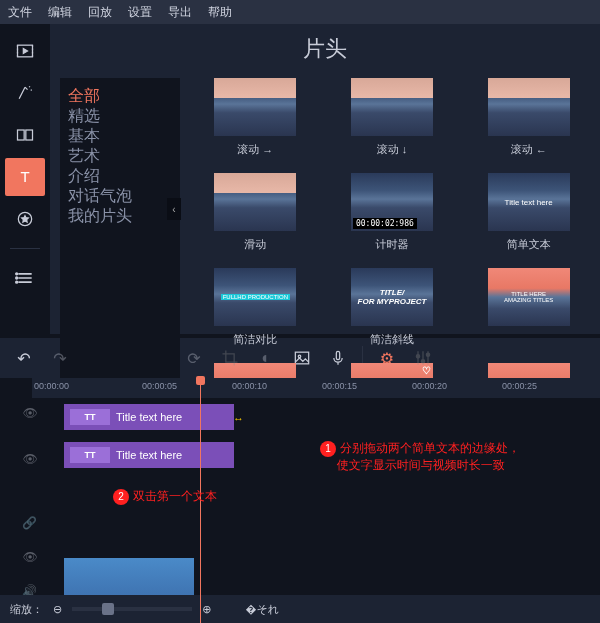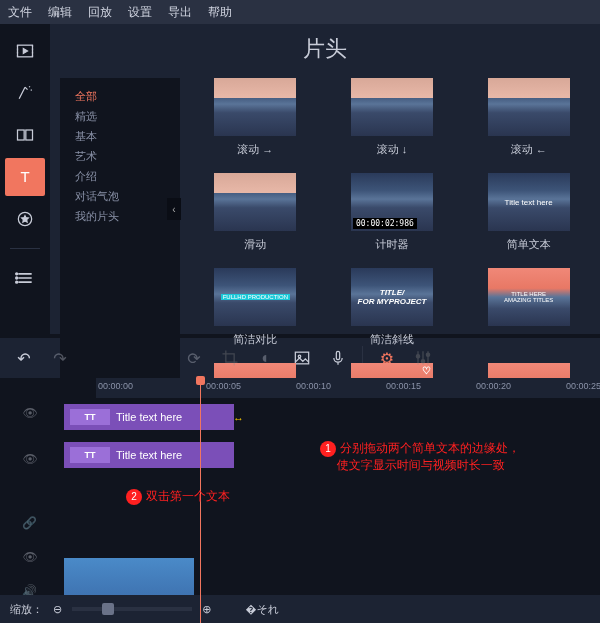--- a/index.html
+++ b/index.html
@@ -14,7 +14,7 @@
 .header-title{text-align:center;font-size:22px;color:#c8ccd8;padding:10px 0 14px}
 .content-body{display:flex;flex:1;padding:0 10px}
 .cat-panel{width:120px;background:#10141e;display:flex;flex-direction:column;position:relative}
-.cat-list{flex:1;padding:8px 15px;font-size:11px;line-height:20px}
+.cat-list{flex:1;padding:8px 8px;font-size:16px;line-height:20px}
 .cat-item{color:#8a92a8;cursor:pointer}
 .cat-item.active{color:#f1765f}
 .chev{position:absolute;right:-1px;top:120px;background:#0a0d15;width:14px;height:22px;display:flex;align-items:center;justify-content:center;font-size:10px;color:#aaa}

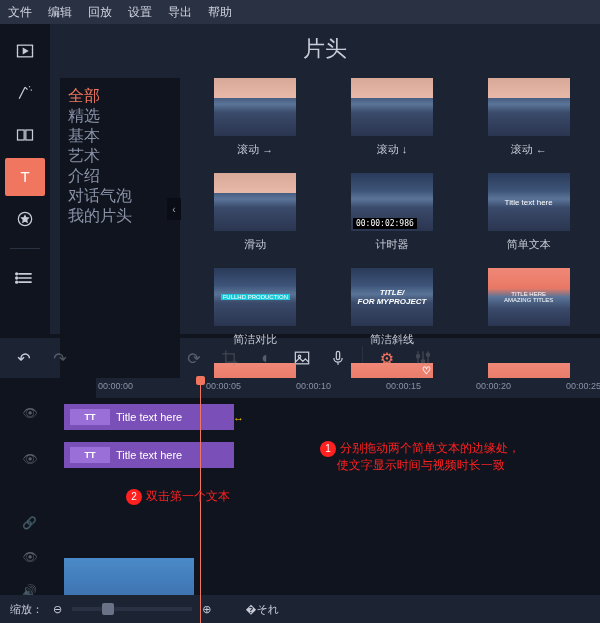--- a/index.html
+++ b/index.html
@@ -32,7 +32,7 @@
 .tbtn.dim{opacity:0.35}
 .tsep{width:1px;height:24px;background:#2a3142;margin:0 4px}
 .timeline{position:relative;background:#10141e;height:245px}
-.ruler{height:20px;background:#1c2333;margin-left:96px;position:relative;font-size:9px;color:#8a92a8;font-family:monospace}
+.ruler{height:20px;background:#1c2333;margin-left:32px;position:relative;font-size:9px;color:#8a92a8;font-family:monospace}
 .ruler span{position:absolute;top:3px}
 .playhead{position:absolute;top:0;bottom:0;width:1px;background:#f1765f;left:200px;z-index:5}
 .playhead::before{content:"";position:absolute;top:-2px;left:-4px;width:9px;height:9px;background:#f1765f;border-radius:2px}

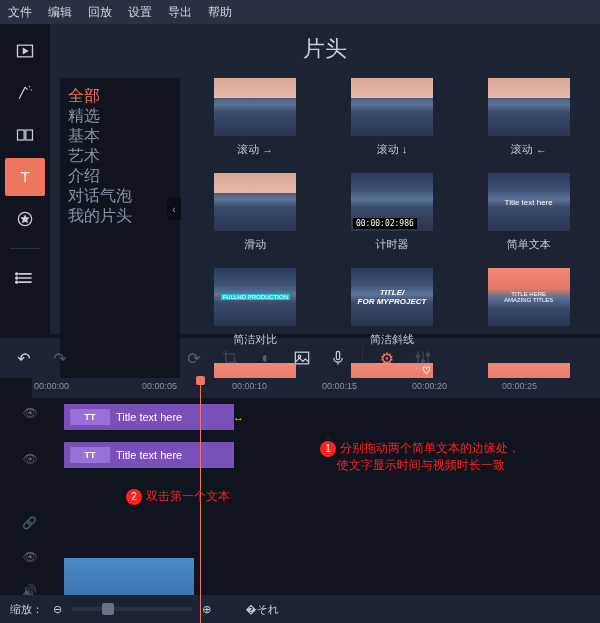--- a/index.html
+++ b/index.html
@@ -278,7 +278,7 @@
     <span class="anno-num">1</span><span>分别拖动两个简单文本的边缘处，</span><br>
     &nbsp;&nbsp;&nbsp;&nbsp;&nbsp;<span>使文字显示时间与视频时长一致</span>
   </div>
-  <div class="anno" style="top:110px;left:126px">
+  <div class="anno" style="top:110px;left:113px">
     <span class="anno-num">2</span><span>双击第一个文本</span>
   </div>
 

